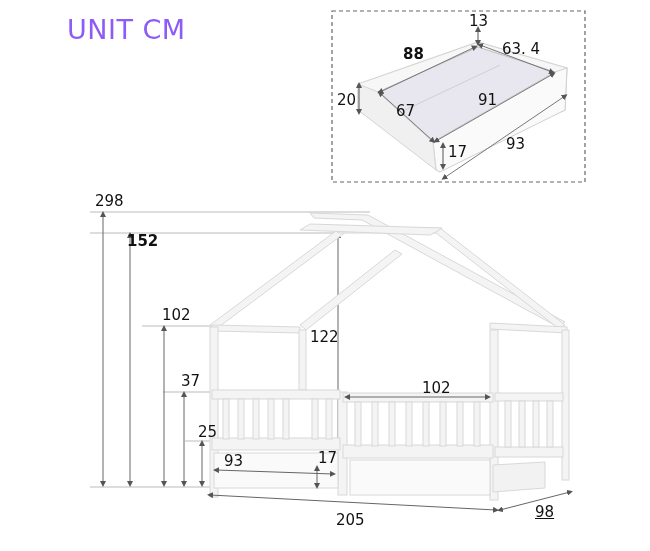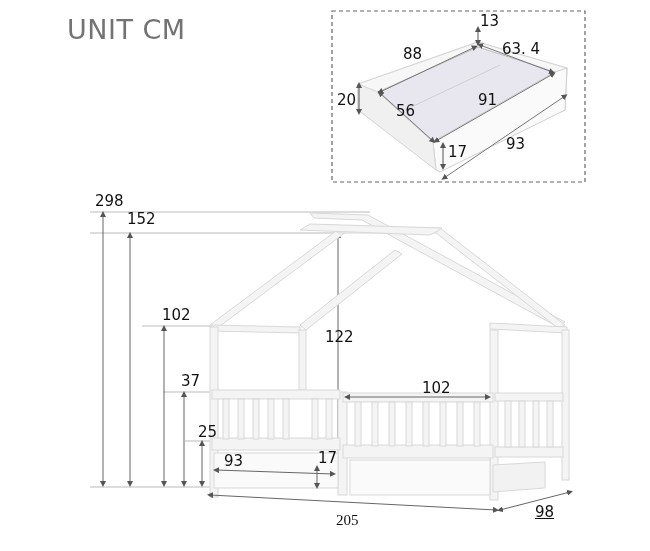--- a/index.html
+++ b/index.html
@@ -5,7 +5,7 @@
   html,body{margin:0;padding:0;background:#fff;}
   #root{position:relative;width:650px;height:551px;overflow:hidden;background:#fff;font-family:"DejaVu Sans","Liberation Sans",sans-serif;color:#111;}
   .lbl{position:absolute;font-size:15px;line-height:1;color:#111;white-space:nowrap;}
-  .title{position:absolute;left:67px;top:14px;font-size:27px;letter-spacing:0.5px;color:#737373;}
+  .title{position:absolute;left:67px;top:14px;font-size:27px;letter-spacing:0.5px;color:#8b5cf6;}
   svg{position:absolute;left:0;top:0;}
 </style>
 </head>

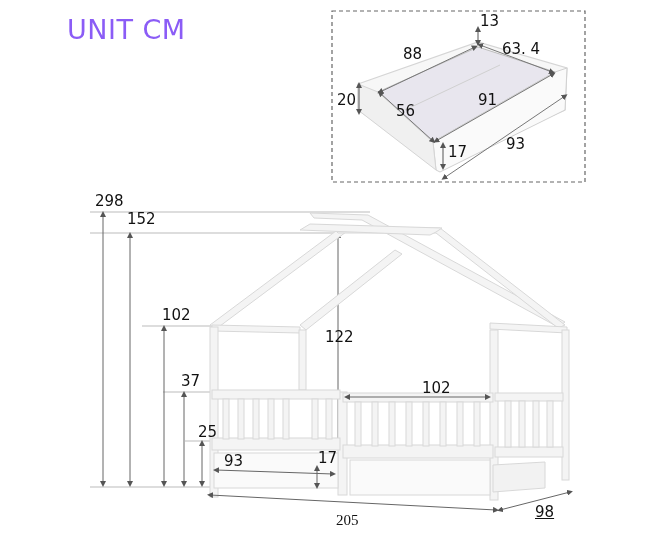--- a/index.html
+++ b/index.html
@@ -117,7 +117,7 @@
     </g>
   </svg>
 
-  <div class="lbl" style="left:480px;top:14px;">13</div>
+  <div class="lbl" style="left:469px;top:14px;">13</div>
   <div class="lbl" style="left:403px;top:47px;">88</div>
   <div class="lbl" style="left:502px;top:42px;">63. 4</div>
   <div class="lbl" style="left:337px;top:93px;text-align:center;">20</div>

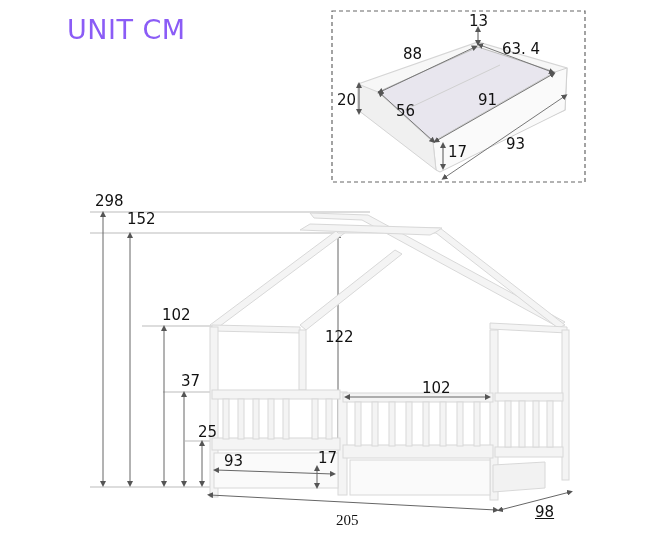--- a/index.html
+++ b/index.html
@@ -118,7 +118,7 @@
   </svg>
 
   <div class="lbl" style="left:469px;top:14px;">13</div>
-  <div class="lbl" style="left:403px;top:47px;">88</div>
+  <div class="lbl" style="left:403px;top:47px;font-weight:bold;">88</div>
   <div class="lbl" style="left:502px;top:42px;">63. 4</div>
   <div class="lbl" style="left:337px;top:93px;text-align:center;">20</div>
   <div class="lbl" style="left:396px;top:104px;">56</div>

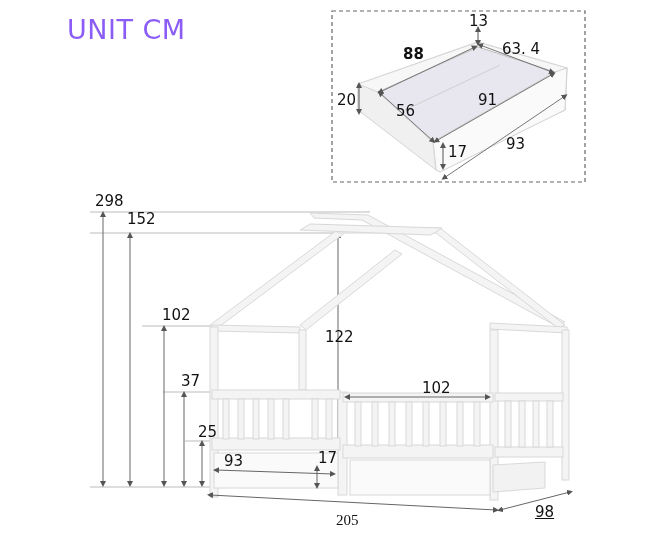--- a/index.html
+++ b/index.html
@@ -121,7 +121,7 @@
   <div class="lbl" style="left:403px;top:47px;font-weight:bold;">88</div>
   <div class="lbl" style="left:502px;top:42px;">63. 4</div>
   <div class="lbl" style="left:337px;top:93px;text-align:center;">20</div>
-  <div class="lbl" style="left:396px;top:104px;">56</div>
+  <div class="lbl" style="left:396px;top:104px;">67</div>
   <div class="lbl" style="left:478px;top:93px;">91</div>
   <div class="lbl" style="left:448px;top:145px;">17</div>
   <div class="lbl" style="left:506px;top:137px;">93</div>

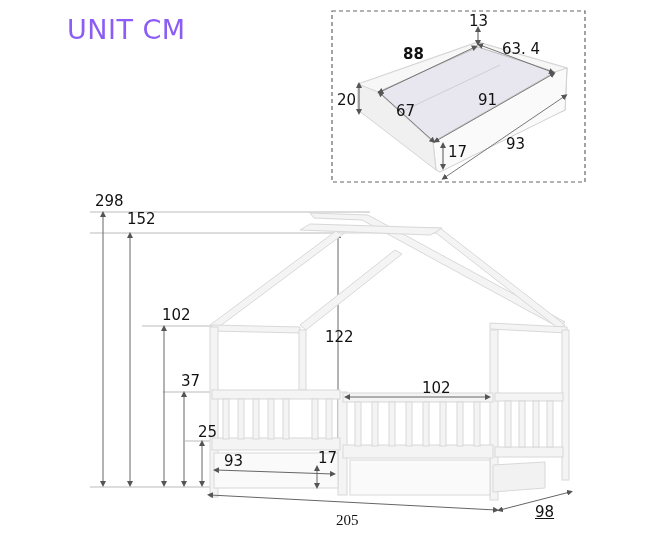--- a/index.html
+++ b/index.html
@@ -127,7 +127,7 @@
   <div class="lbl" style="left:506px;top:137px;">93</div>
 
   <div class="lbl" style="left:95px;top:194px;">298</div>
-  <div class="lbl" style="left:127px;top:212px;">152</div>
+  <div class="lbl" style="left:127px;top:234px;font-weight:bold;">152</div>
   <div class="lbl" style="left:162px;top:308px;">102</div>
   <div class="lbl" style="left:310px;top:330px;margin-left:15px;">122</div>
   <div class="lbl" style="left:181px;top:374px;">37</div>

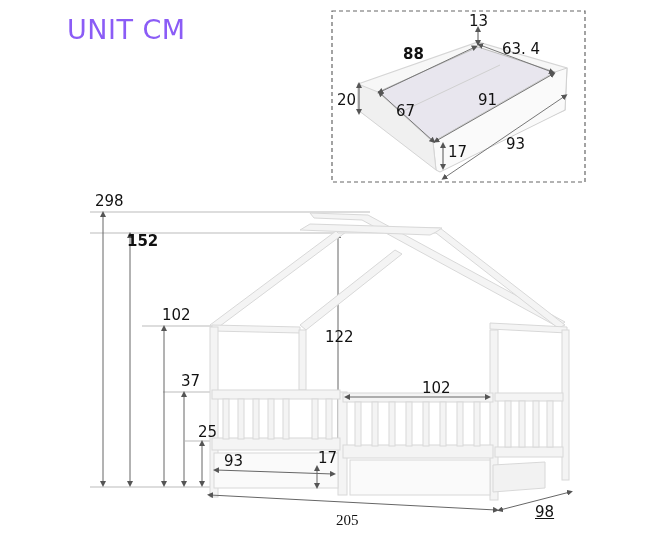--- a/index.html
+++ b/index.html
@@ -129,7 +129,7 @@
   <div class="lbl" style="left:95px;top:194px;">298</div>
   <div class="lbl" style="left:127px;top:234px;font-weight:bold;">152</div>
   <div class="lbl" style="left:162px;top:308px;">102</div>
-  <div class="lbl" style="left:310px;top:330px;margin-left:15px;">122</div>
+  <div class="lbl" style="left:310px;top:330px;">122</div>
   <div class="lbl" style="left:181px;top:374px;">37</div>
   <div class="lbl" style="left:198px;top:425px;">25</div>
 

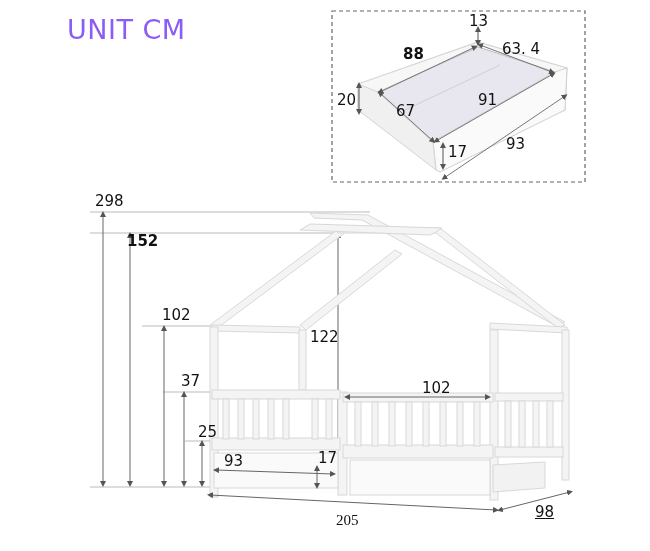--- a/index.html
+++ b/index.html
@@ -136,7 +136,7 @@
   <div class="lbl" style="left:422px;top:381px;">102</div>
   <div class="lbl" style="left:224px;top:454px;">93</div>
   <div class="lbl" style="left:318px;top:451px;">17</div>
-  <div class="lbl" style="left:336px;top:513px;font-family:Liberation Serif, serif;">205</div>
+  <div class="lbl" style="left:336px;top:513px;">205</div>
   <div class="lbl" style="left:535px;top:505px;text-decoration:underline;">98</div>
 </div>
 

